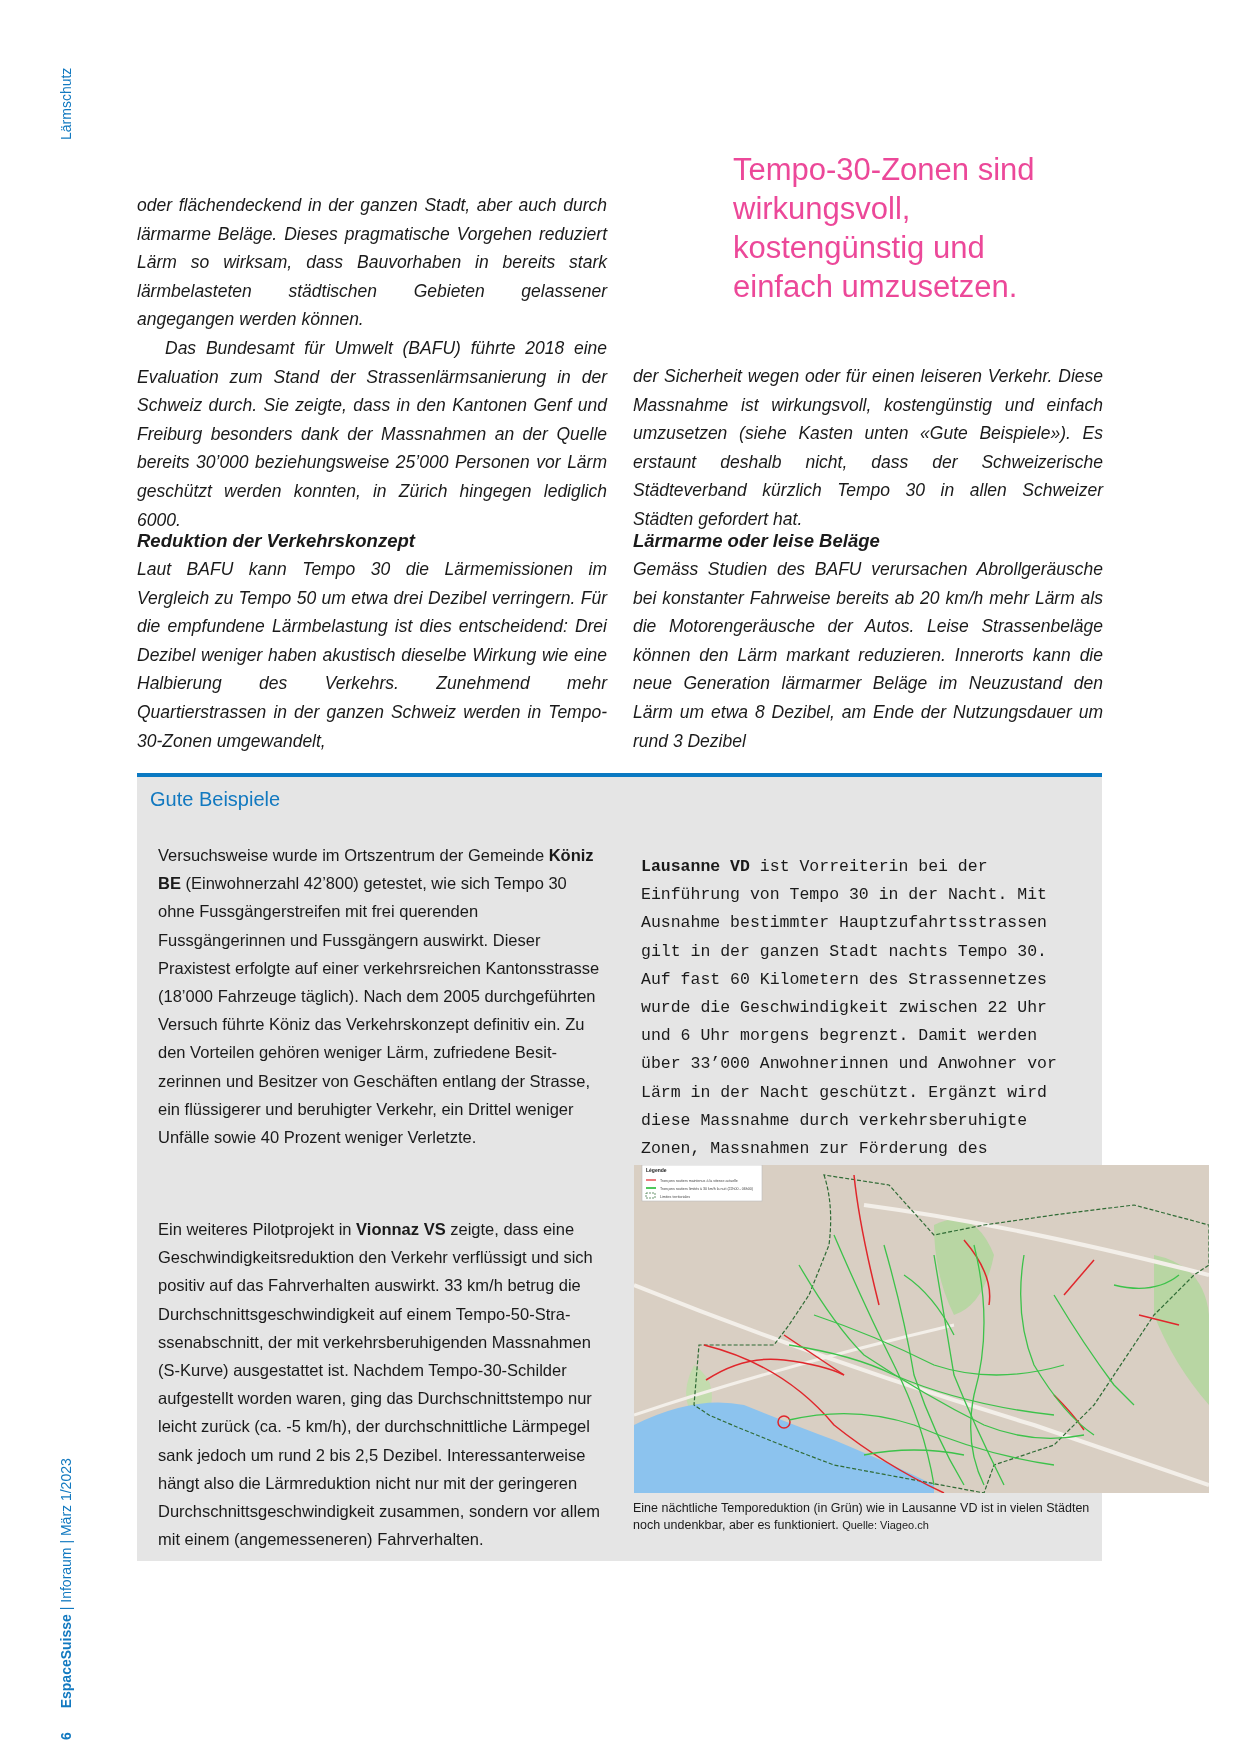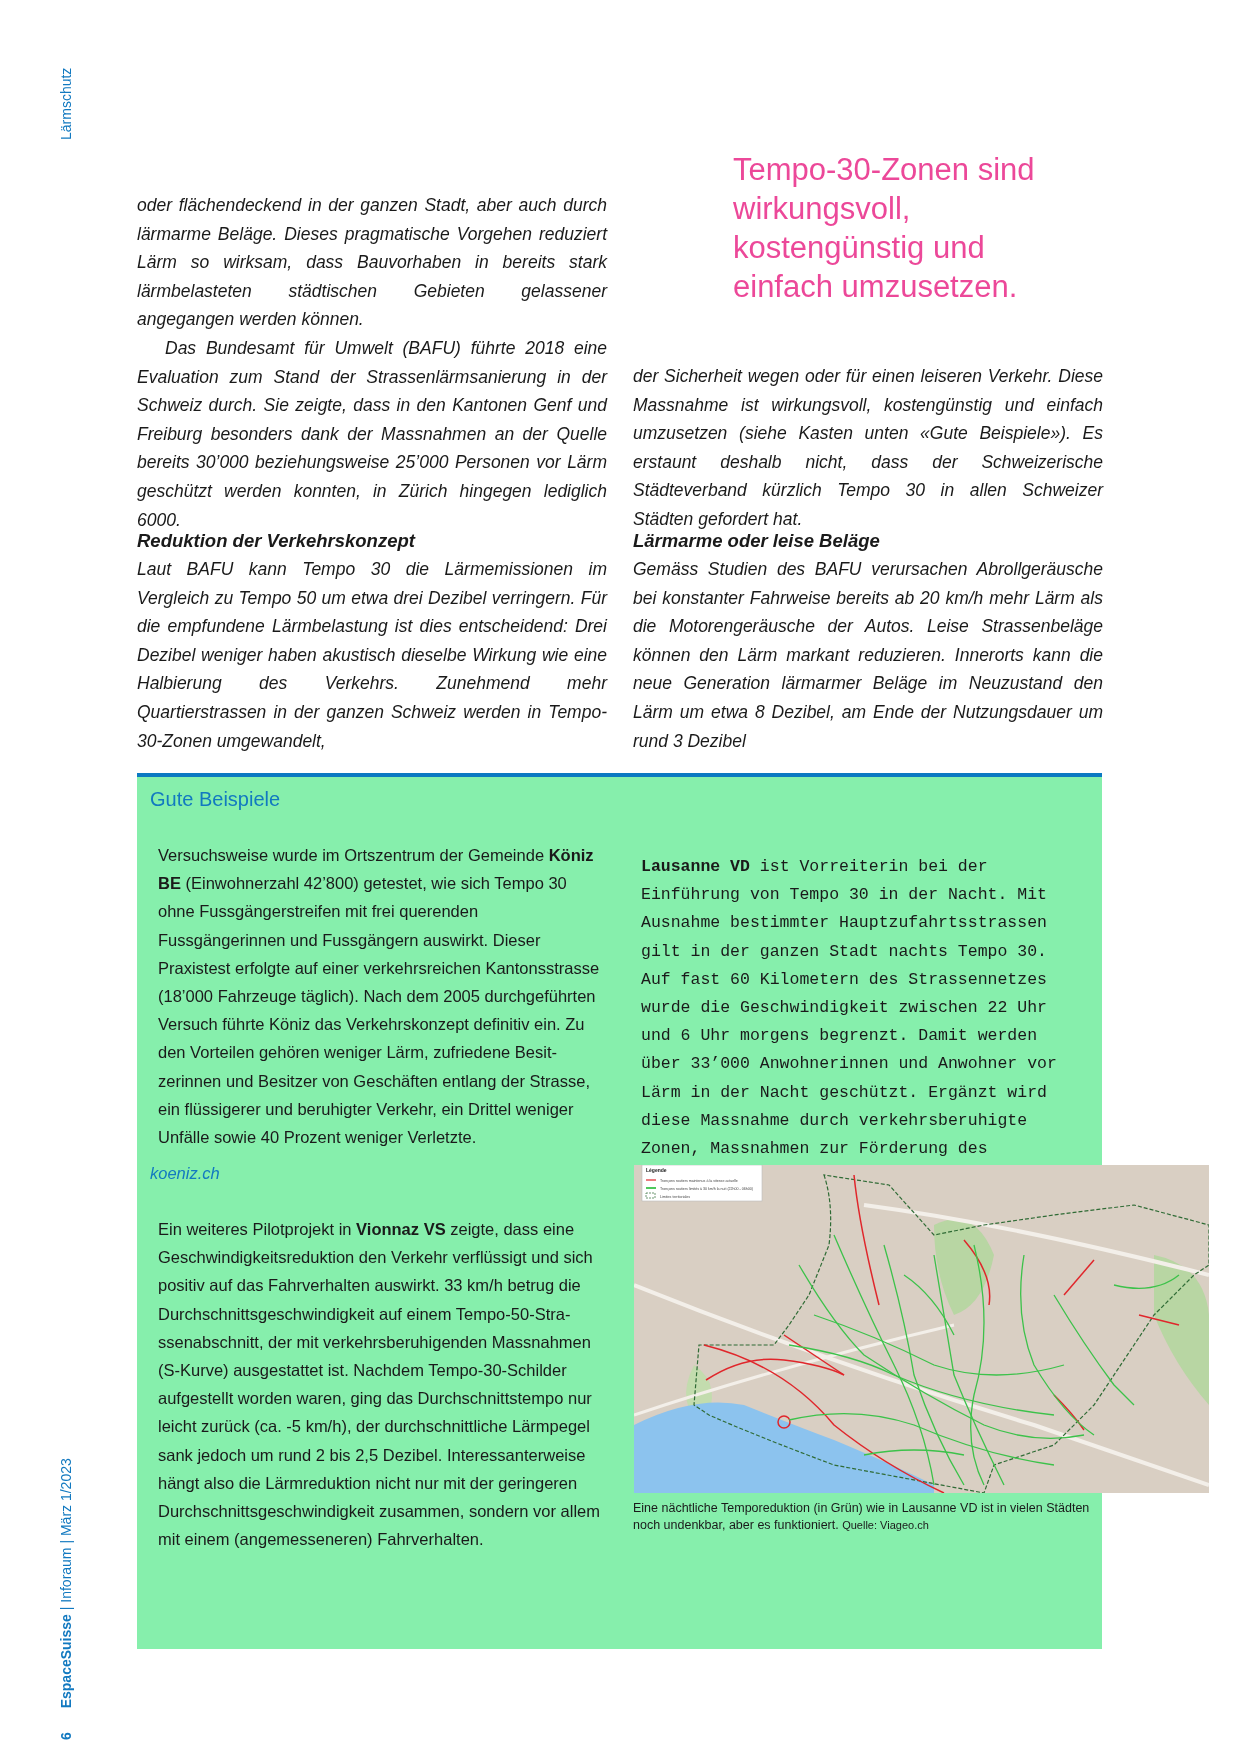--- a/index.html
+++ b/index.html
@@ -21,7 +21,7 @@
   .col2b { left: 633px; top: 527px; width: 470px; }
   .pullquote { position: absolute; left: 733px; top: 150px; width: 340px; color: #ec4899;
                font-size: 31px; line-height: 39px; }
-  .box { position: absolute; left: 137px; top: 773px; width: 965px; height: 876px; background: #86efac;
+  .box { position: absolute; left: 137px; top: 773px; width: 965px; height: 788px; background: #e5e5e5;
          border-top: 4px solid #0b79c2; box-sizing: border-box; }
   .box-title { position: absolute; left: 13px; top: 11px; color: #1279c0; font-size: 20px; }
   .box-col { position: absolute; font-size: 16.5px; line-height: 28.2px; }

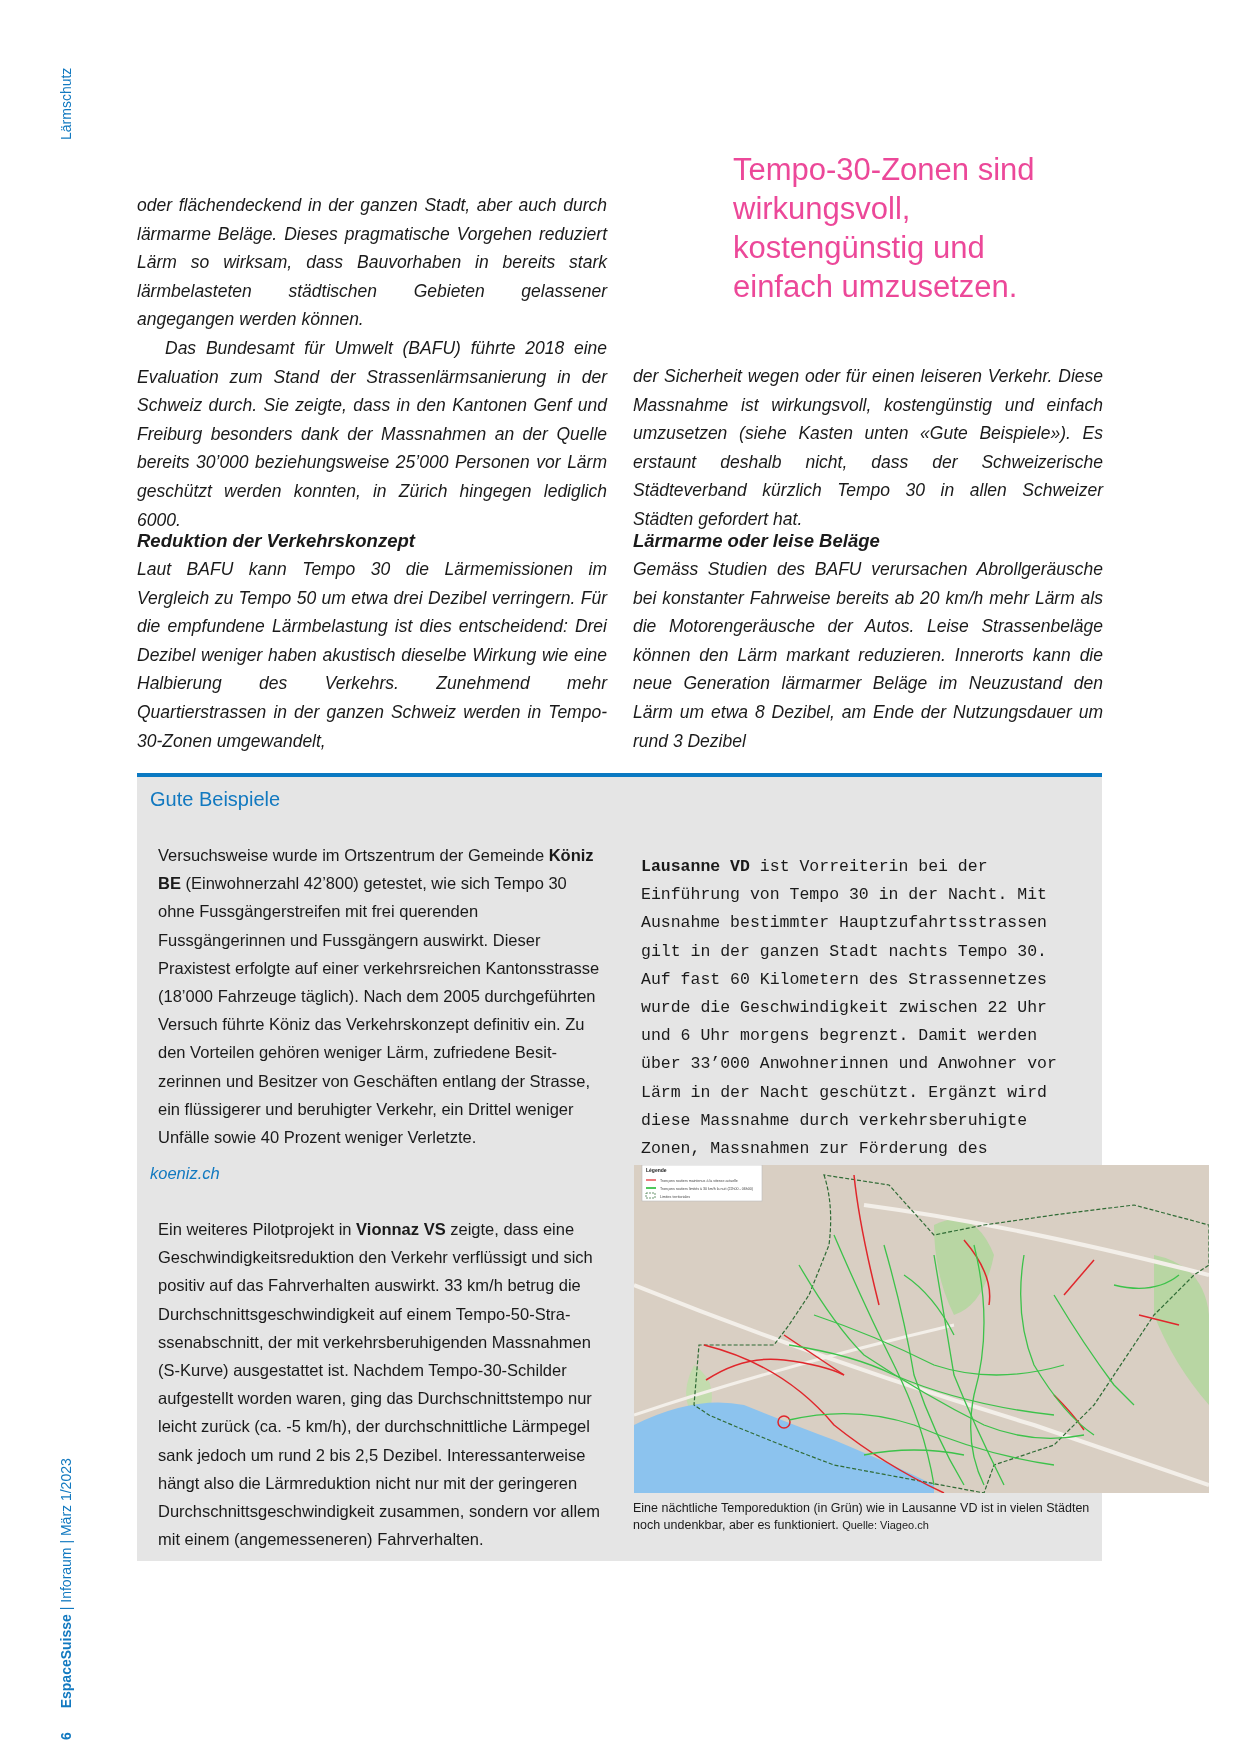--- a/index.html
+++ b/index.html
@@ -72,7 +72,6 @@
 
   <div class="box-col bc1">
     <p><span>Versuchsweise wurde im Ortszentrum der Gemeinde </span><b>Köniz BE</b><span> (Einwohnerzahl 42’800) getestet, wie sich Tempo 30 ohne Fussgängerstreifen mit frei querenden Fussgängerinnen und Fussgängern auswirkt. Dieser Praxistest erfolgte auf einer verkehrsreichen Kantonsstrasse (18’000 Fahrzeuge täglich). Nach dem 2005 durchgeführ­ten Versuch führte Köniz das Verkehrskonzept definitiv ein. Zu den Vorteilen gehören weniger Lärm, zufriedene Besit­zerinnen und Besitzer von Geschäften entlang der Strasse, ein flüssigerer und beruhigter Verkehr, ein Drittel weniger Unfälle sowie 40 Prozent weniger Verletzte.</span></p>
-    <span class="link">koeniz.ch</span>
   </div>
 
   <div class="box-col bc1b">

